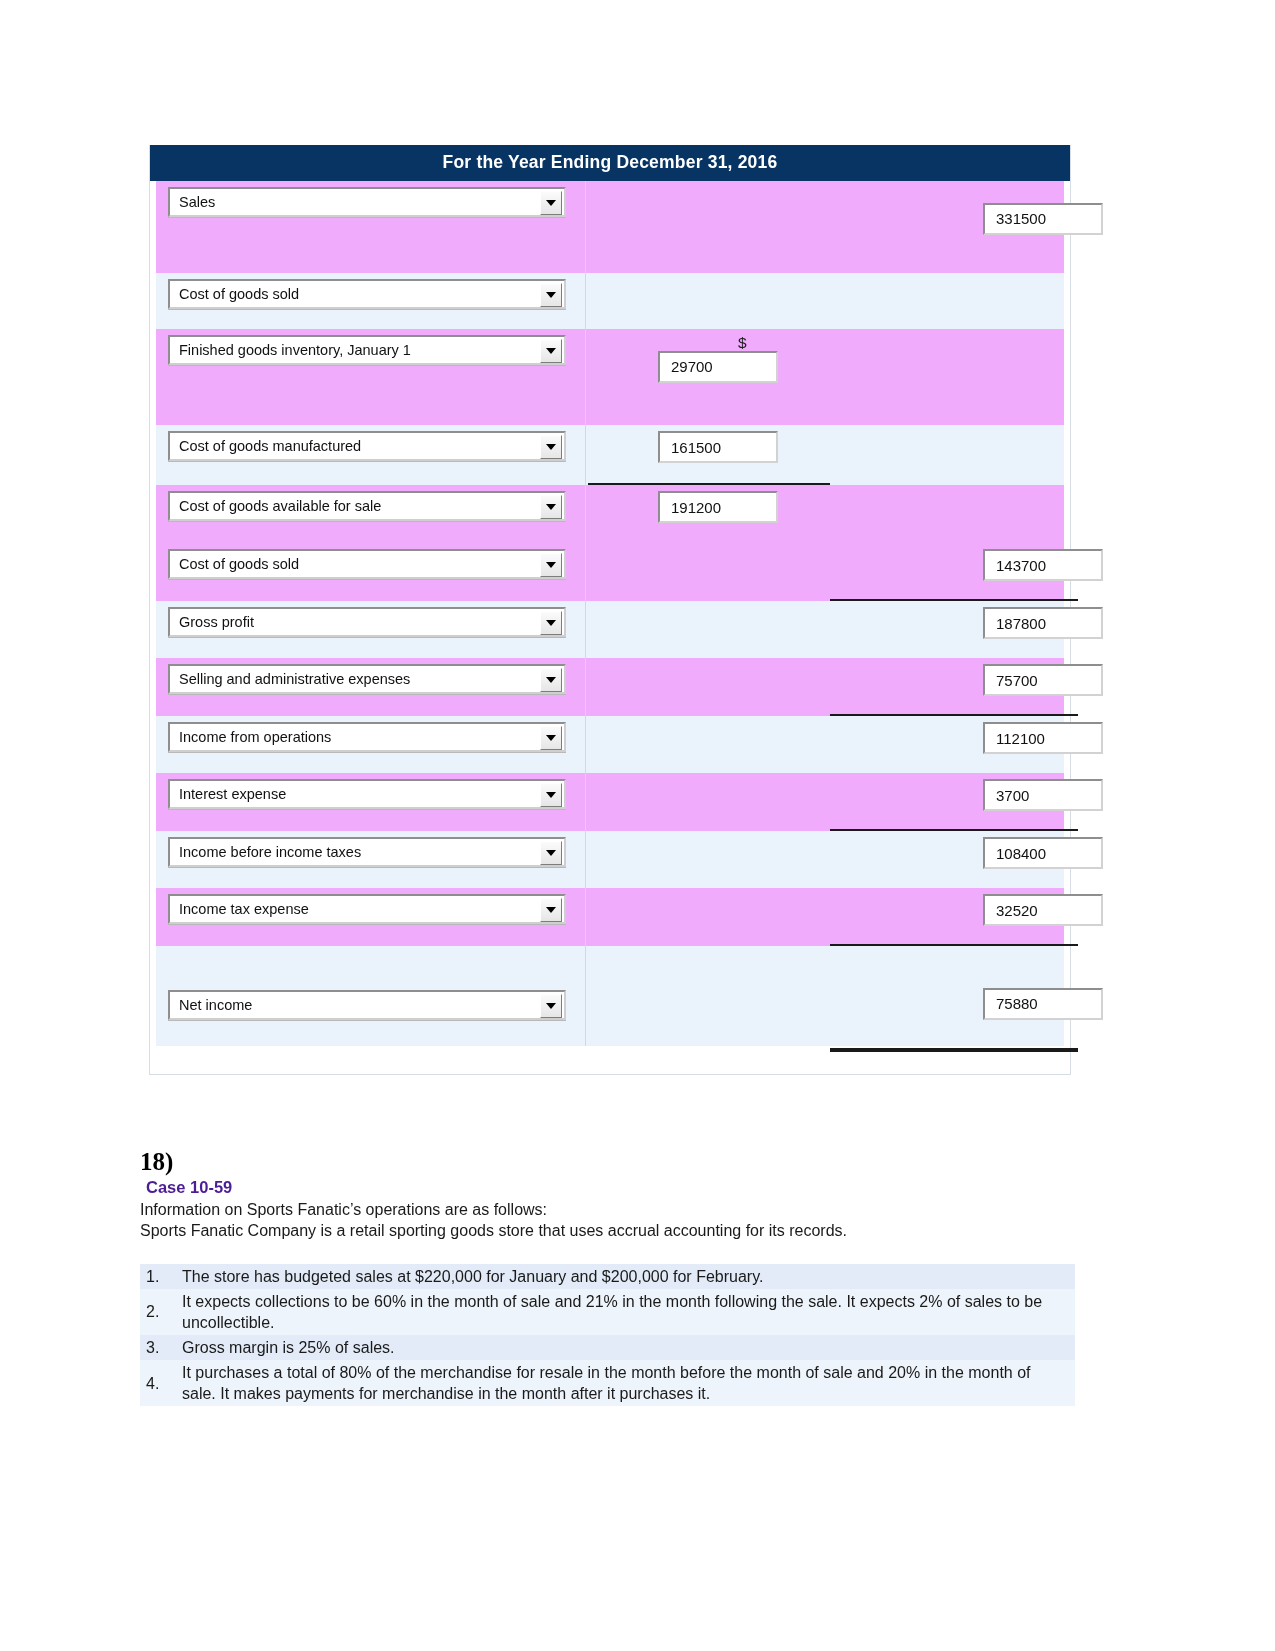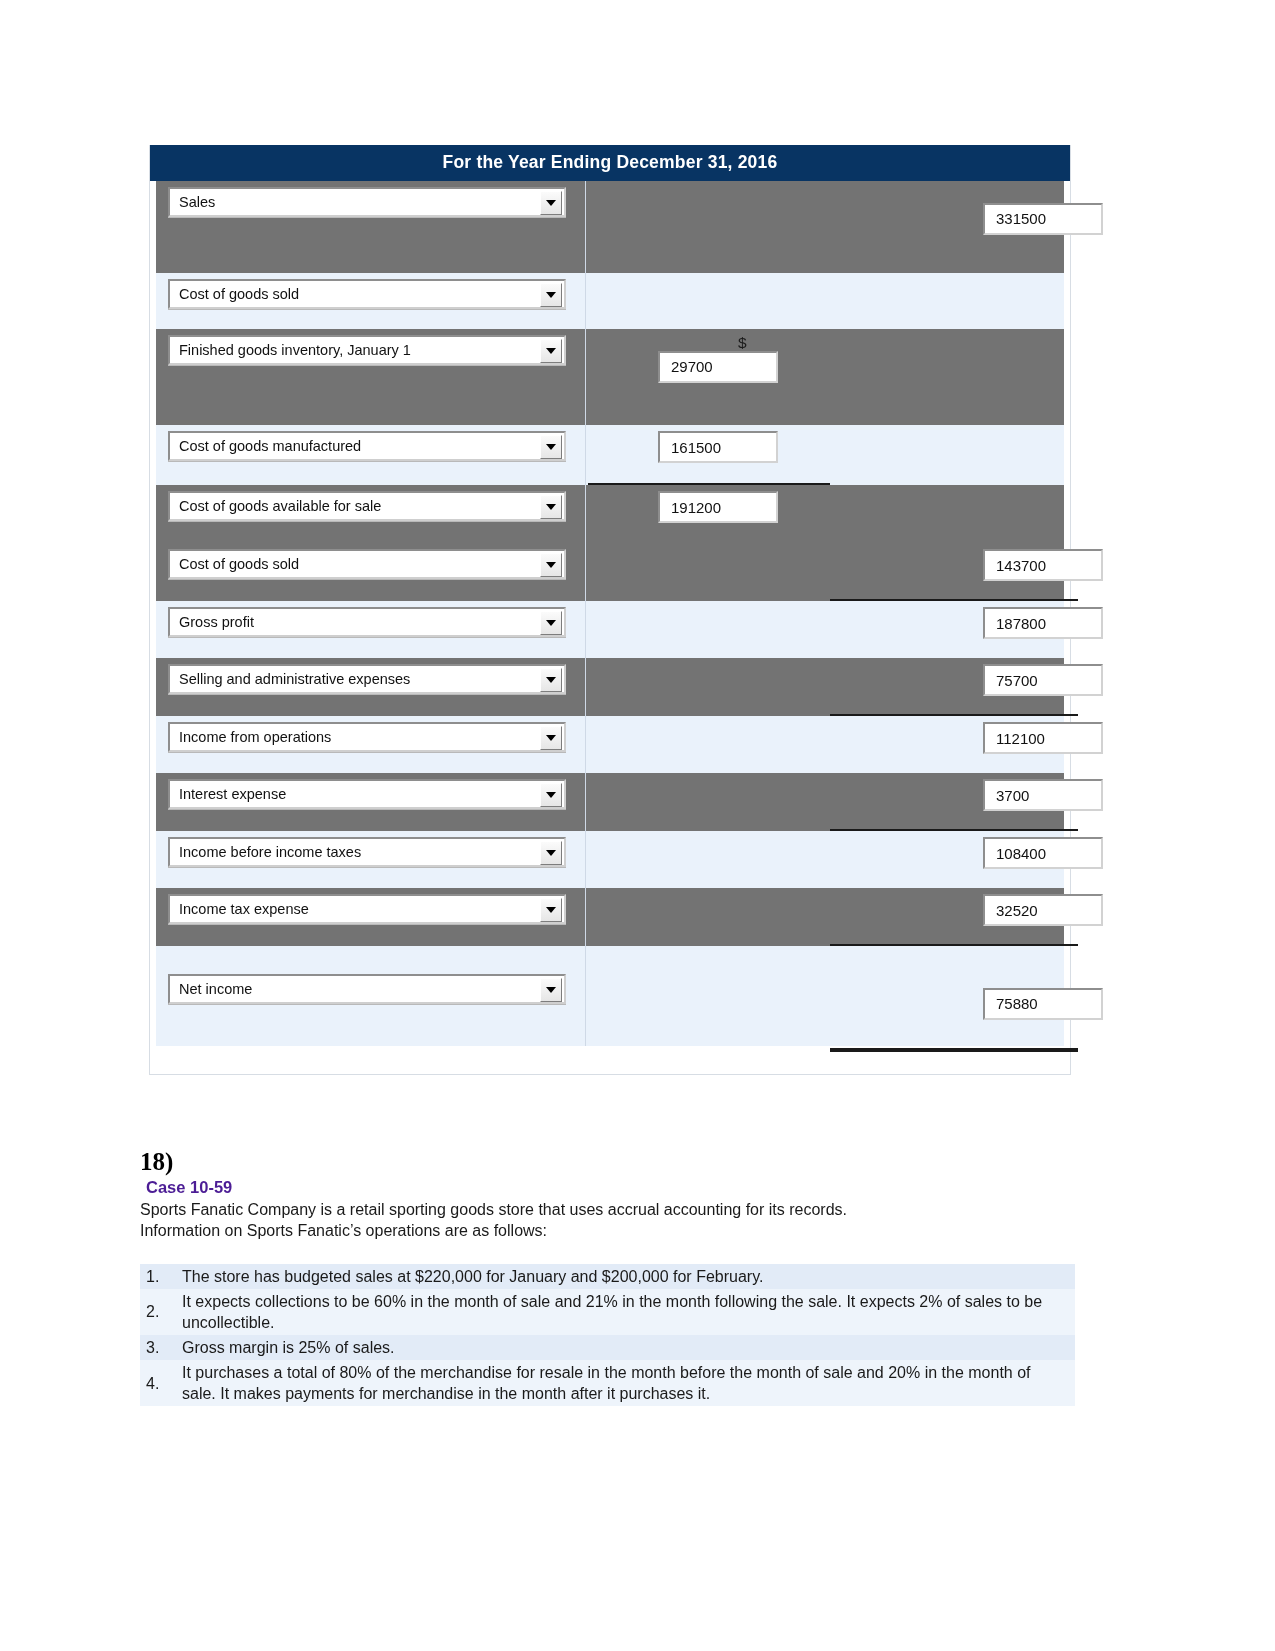--- a/index.html
+++ b/index.html
@@ -47,7 +47,7 @@
     width: 100%;
     min-height: 38px;
   }
-  .row.band-a { background: #737373; }
+  .row.band-a { background: #f0abfc; }
   .row.band-b { background: #eaf2fb; }
 
   

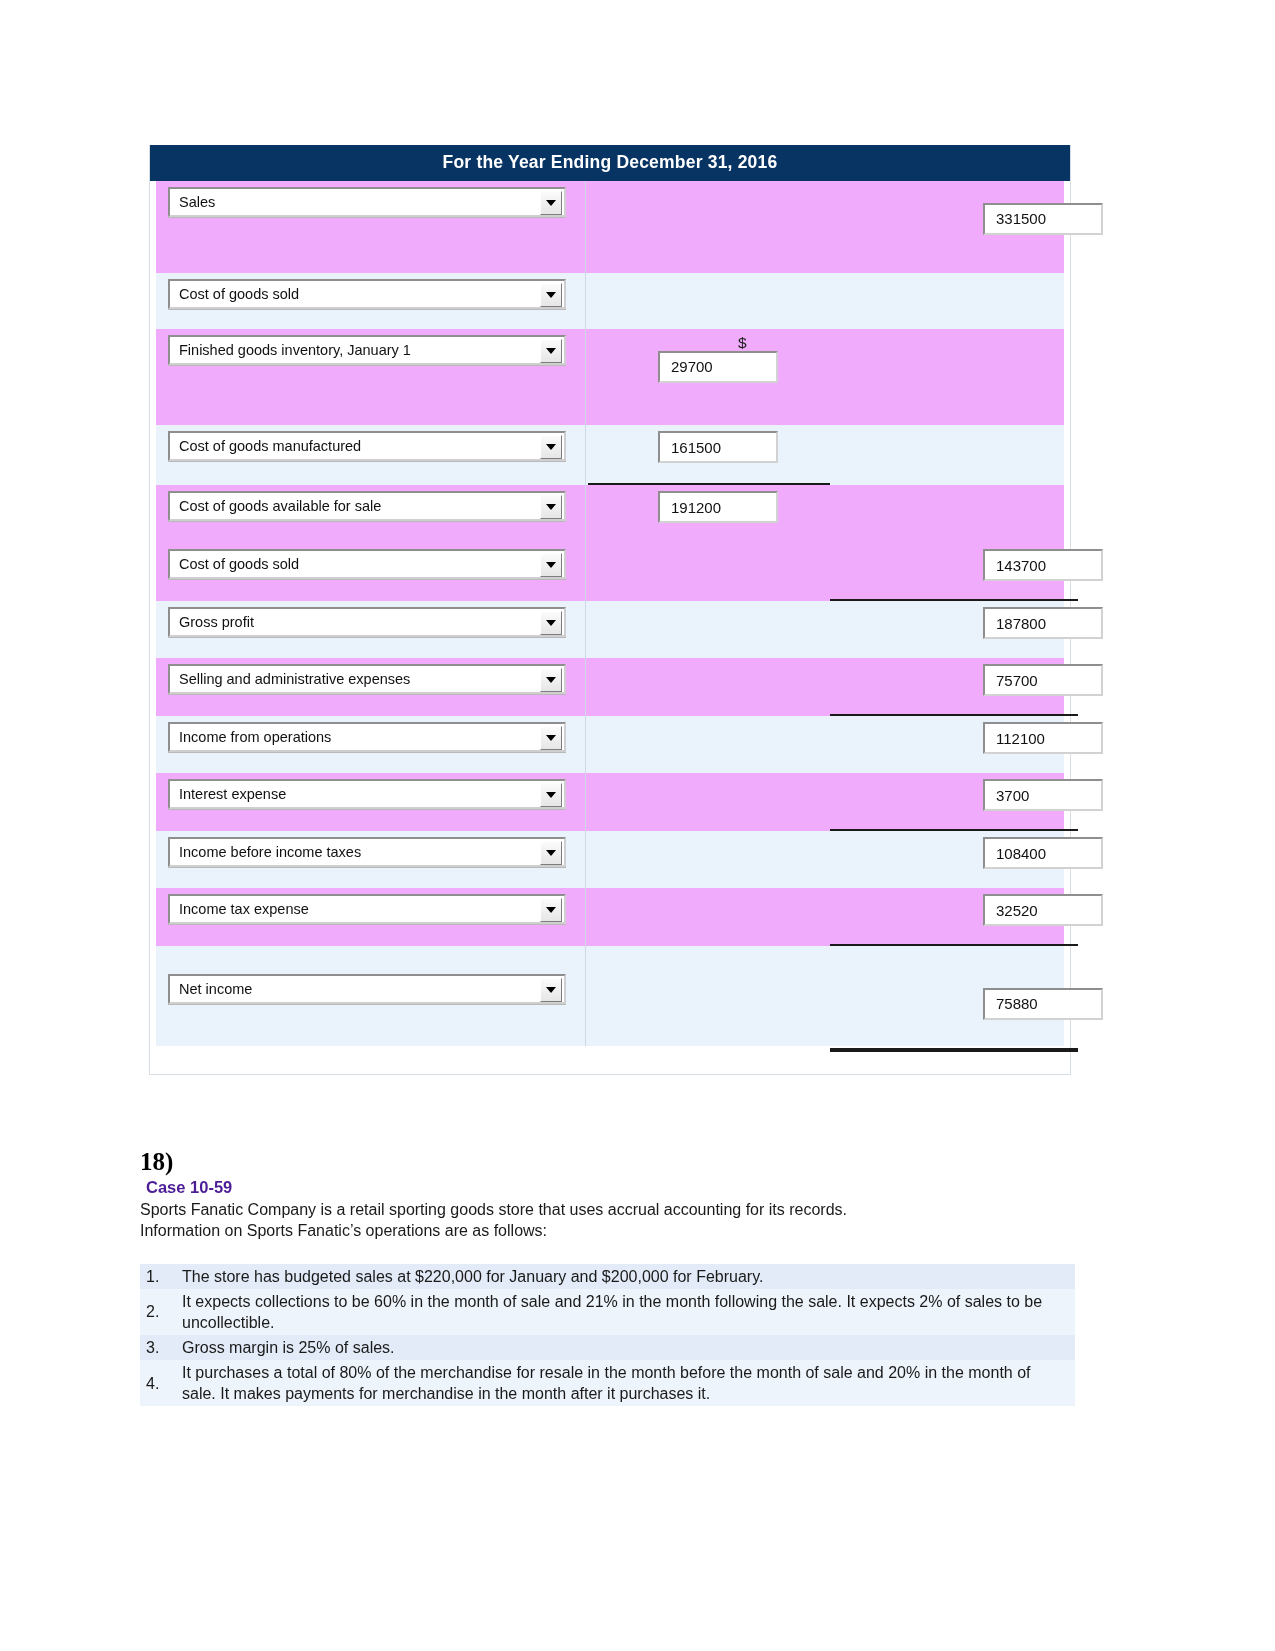--- a/index.html
+++ b/index.html
@@ -409,7 +409,7 @@
 
       <div class="row band-b" style="min-height:100px">
         <div class="col-label">
-          <div class="combo" style="margin-top:22px">
+          <div class="combo" style="margin-top:38px">
             <span class="combo-text">Net income</span>
             <span class="combo-arrow">
                 <span class="tri"></span>

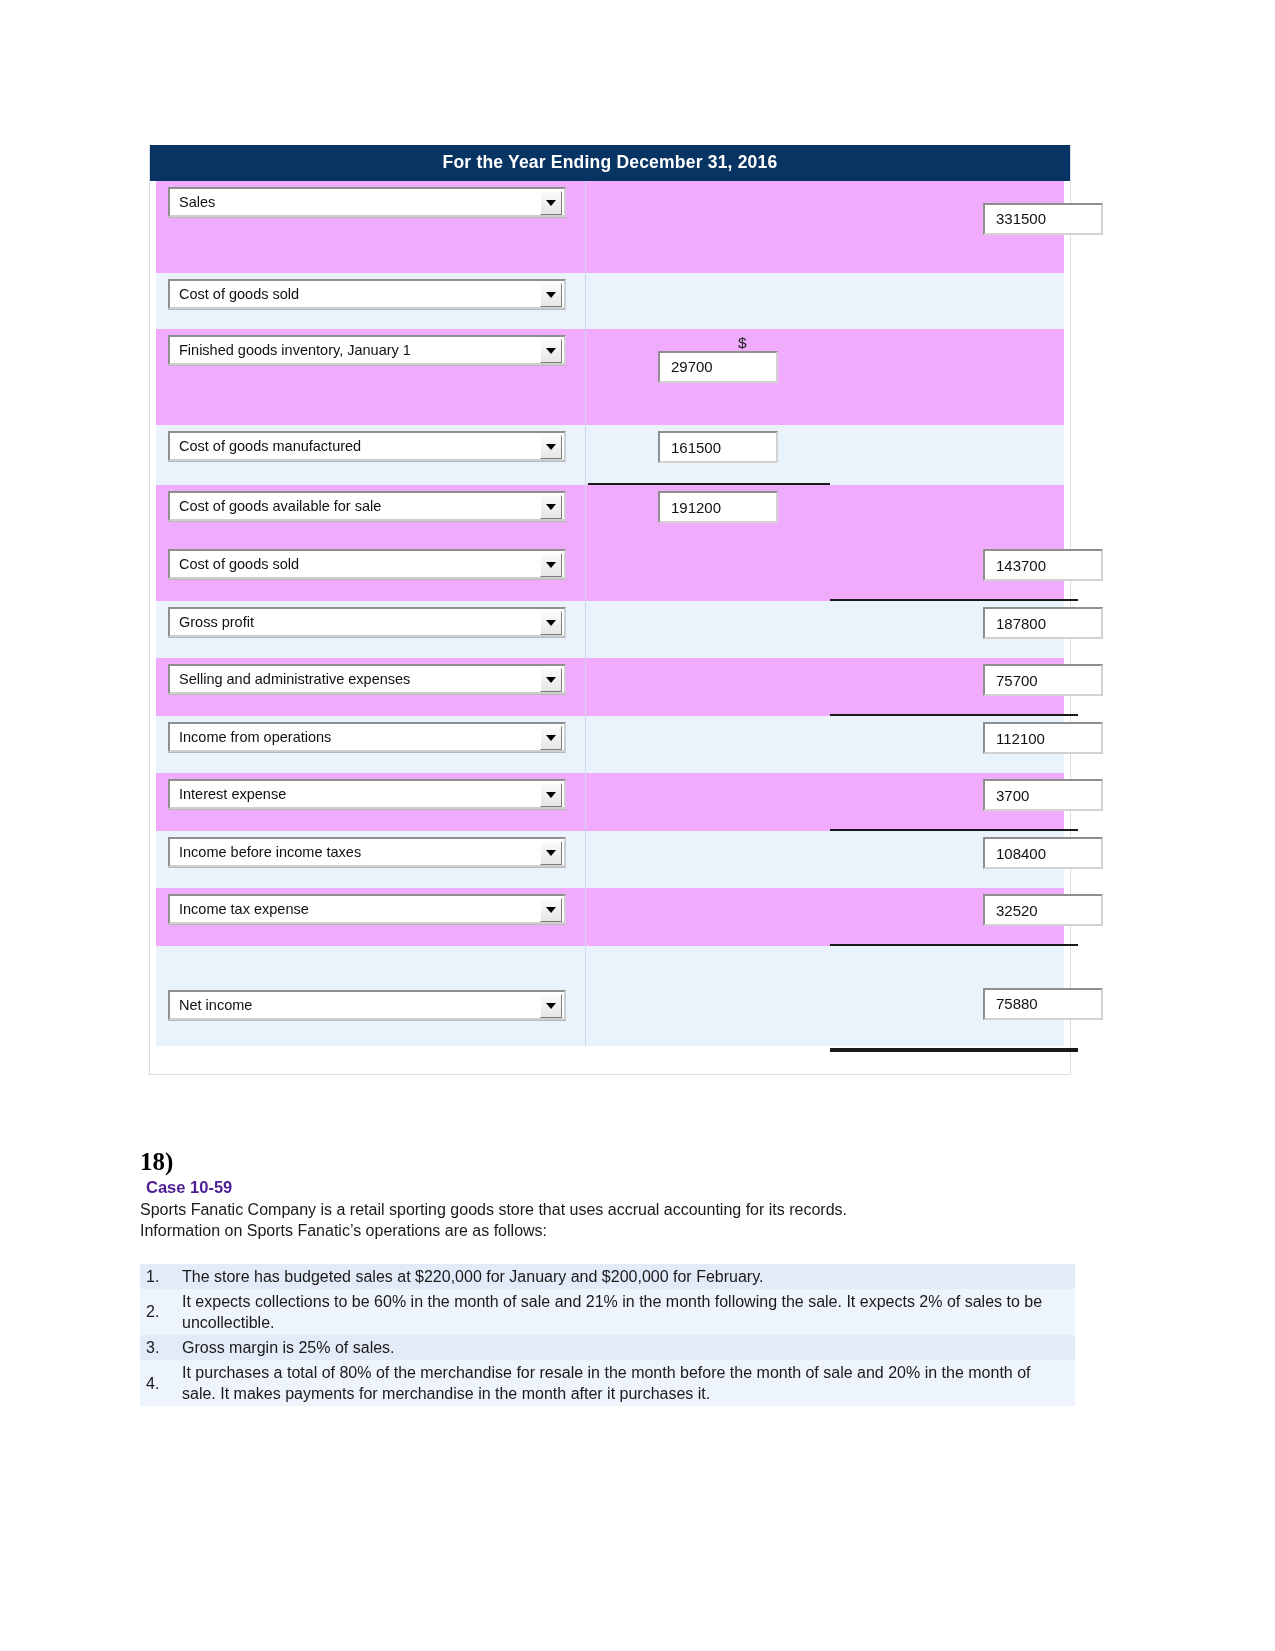--- a/index.html
+++ b/index.html
@@ -432,8 +432,8 @@
   <div class="qblock">
     <div class="qnum">18)</div>
     <div class="case-title">Case 10-59</div>
+    <p class="intro">Information on Sports Fanatic’s operations are as follows:</p>
     <p class="intro">Sports Fanatic Company is a retail sporting goods store that uses accrual accounting for its records.</p>
-    <p class="intro">Information on Sports Fanatic’s operations are as follows:</p>
 
     <ul class="olist">
       <li class="sh-a">

